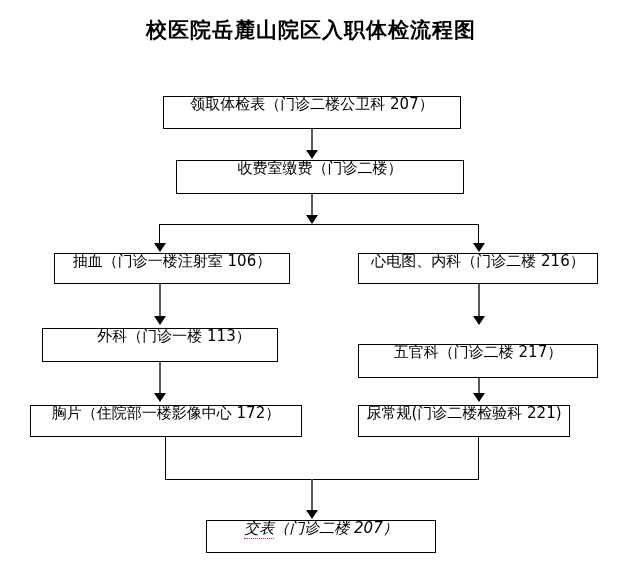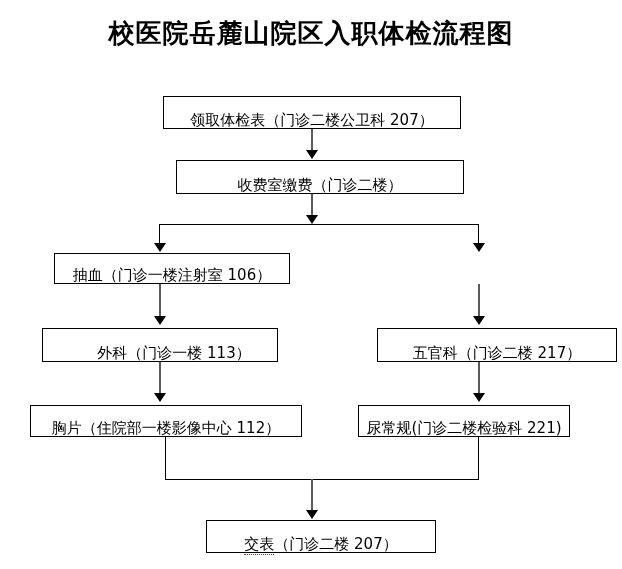--- a/index.html
+++ b/index.html
@@ -25,7 +25,7 @@
     width: 622px;
     text-align: center;
     font-family: "DejaVu Serif", "Liberation Serif", serif;
-    font-size: 26px;
+    font-size: 21px;
     font-weight: bold;
     letter-spacing: 1px;
     color: #000000;

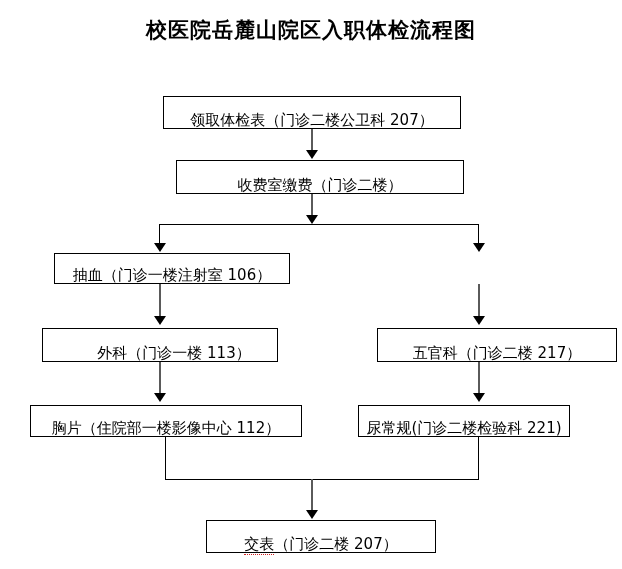--- a/index.html
+++ b/index.html
@@ -41,7 +41,7 @@
     font-size: 15px;
     line-height: 1;
     display: flex;
-    align-items: flex-end;
+    align-items: flex-start;
     justify-content: center;
     white-space: nowrap;
     z-index: 3;

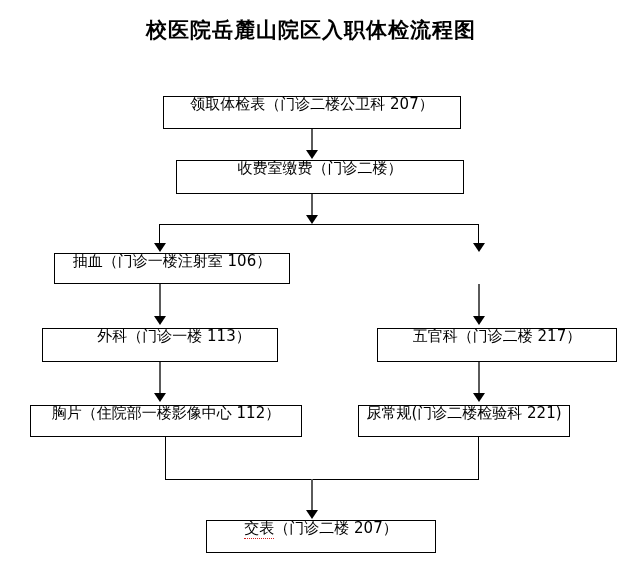--- a/index.html
+++ b/index.html
@@ -113,6 +113,9 @@
     <span class="txt">抽血（门诊一楼注射室 106）</span>
   </div>
 
+  <div class="node" style="left:358px; top:253px; width:240px; height:31px;">
+    <span class="txt">心电图、内科（门诊二楼 216）</span>
+  </div>
 
   <div class="vline" style="left:159px; top:284px; height:33px;"></div>
   <div class="arrowhead" style="left:154px; top:316px;"></div>

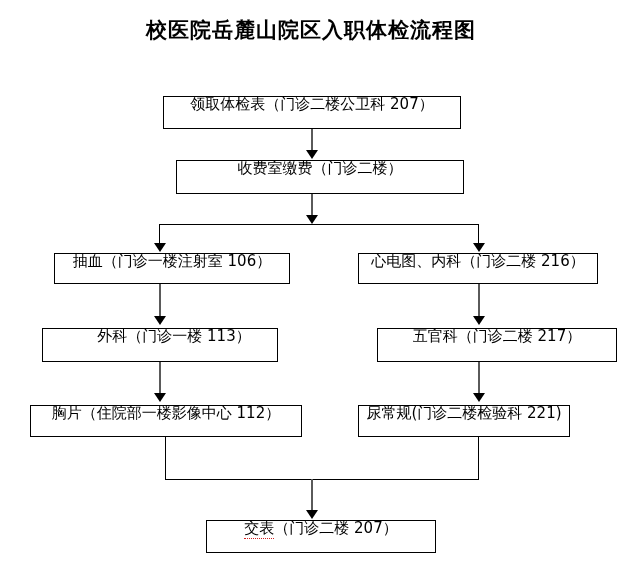--- a/index.html
+++ b/index.html
@@ -127,7 +127,7 @@
     <span class="txt">外科（门诊一楼 113）</span>
   </div>
 
-  <div class="node" style="left:358px; top:328px; width:240px; height:34px;margin-left:19px;">
+  <div class="node" style="left:358px; top:344px; width:240px; height:34px;">
     <span class="txt">五官科（门诊二楼 217）</span>
   </div>
 

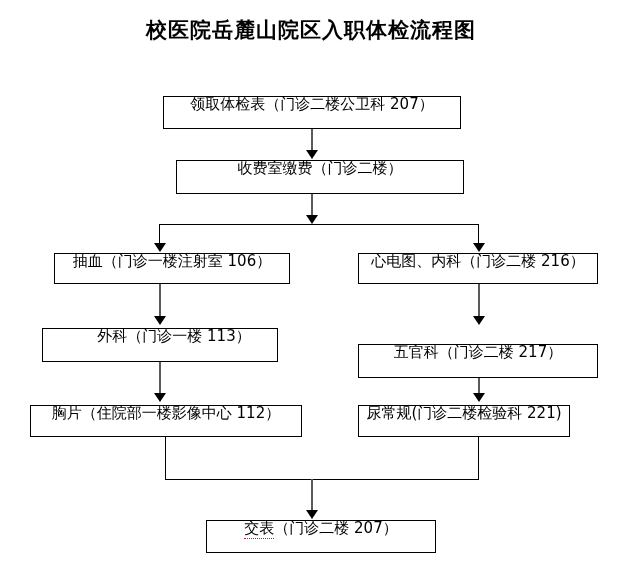--- a/index.html
+++ b/index.html
@@ -138,7 +138,7 @@
   <div class="arrowhead" style="left:473px; top:393px;"></div>
 
   <div class="node" style="left:30px; top:405px; width:272px; height:32px;">
-    <span class="txt">胸片（住院部一楼影像中心 112）</span>
+    <span class="txt">胸片（住院部一楼影像中心 172）</span>
   </div>
 
   <div class="node" style="left:358px; top:405px; width:212px; height:32px;">

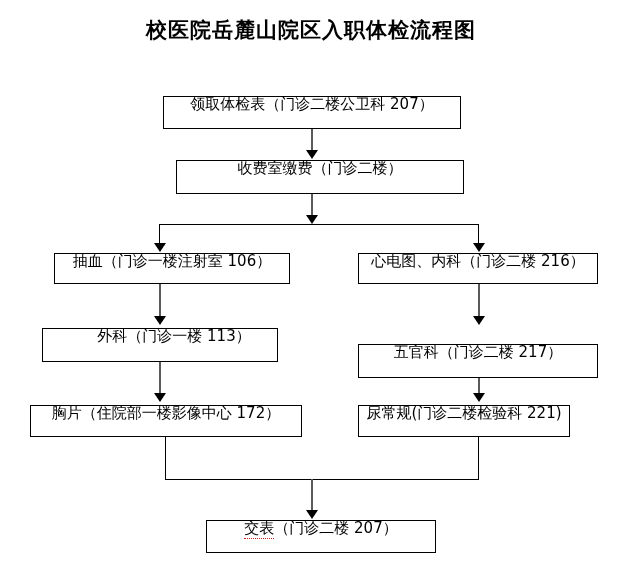--- a/index.html
+++ b/index.html
@@ -152,7 +152,7 @@
   <div class="vline" style="left:311px; top:479px; height:32px;"></div>
   <div class="arrowhead" style="left:306px; top:510px;"></div>
 
-  <div class="node misspelled" style="left:206px; top:520px; width:230px; height:33px;">
+  <div class="node misspelled" style="left:206px; top:520px; width:230px; height:33px;font-style:italic;">
     <span class="txt">
       <span class="mark">交表</span><span>（门诊二楼 207）</span>
     </span>

